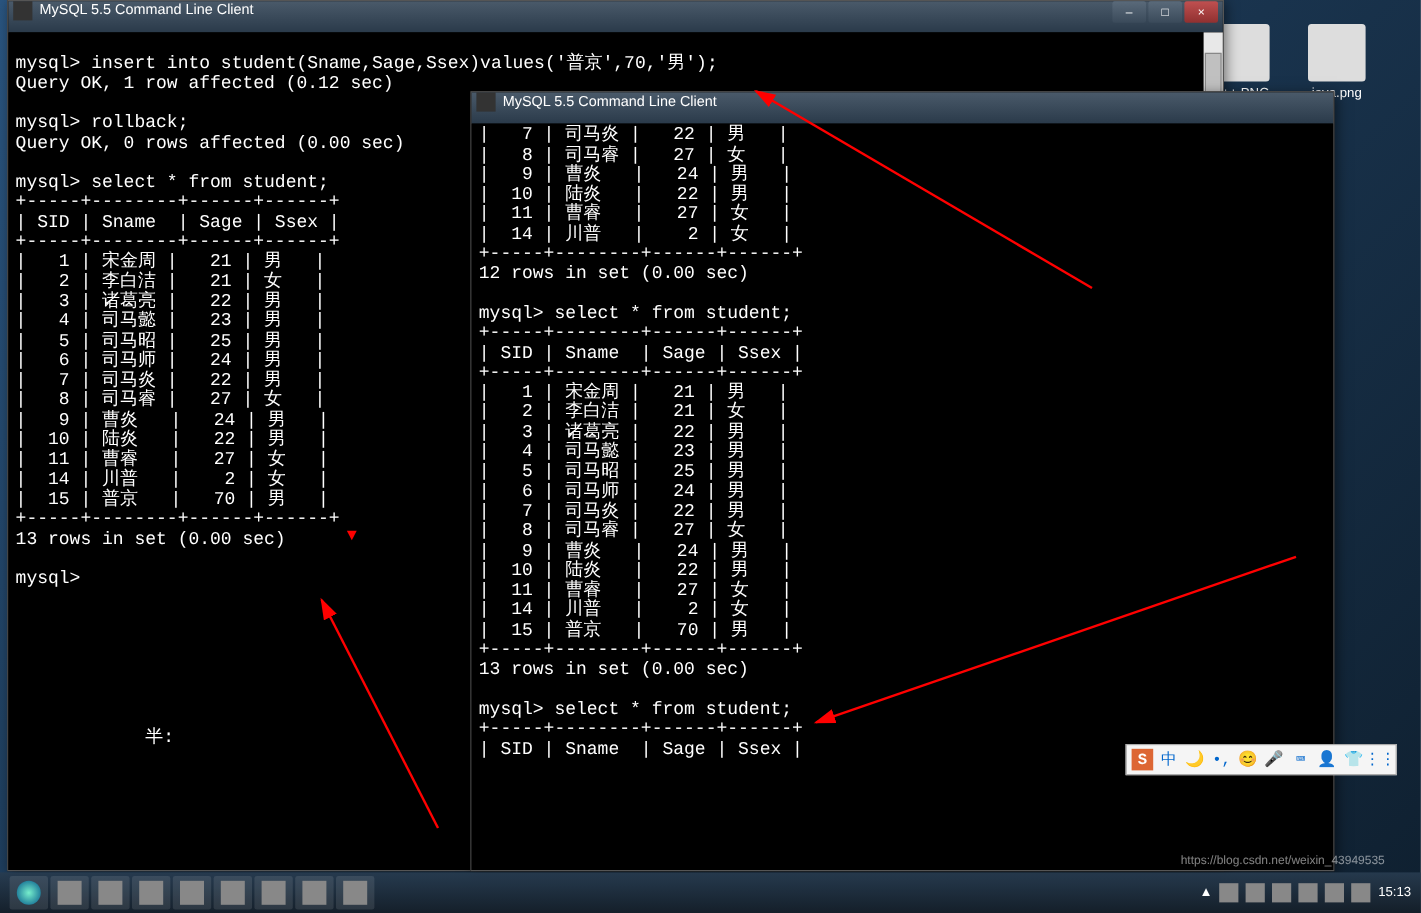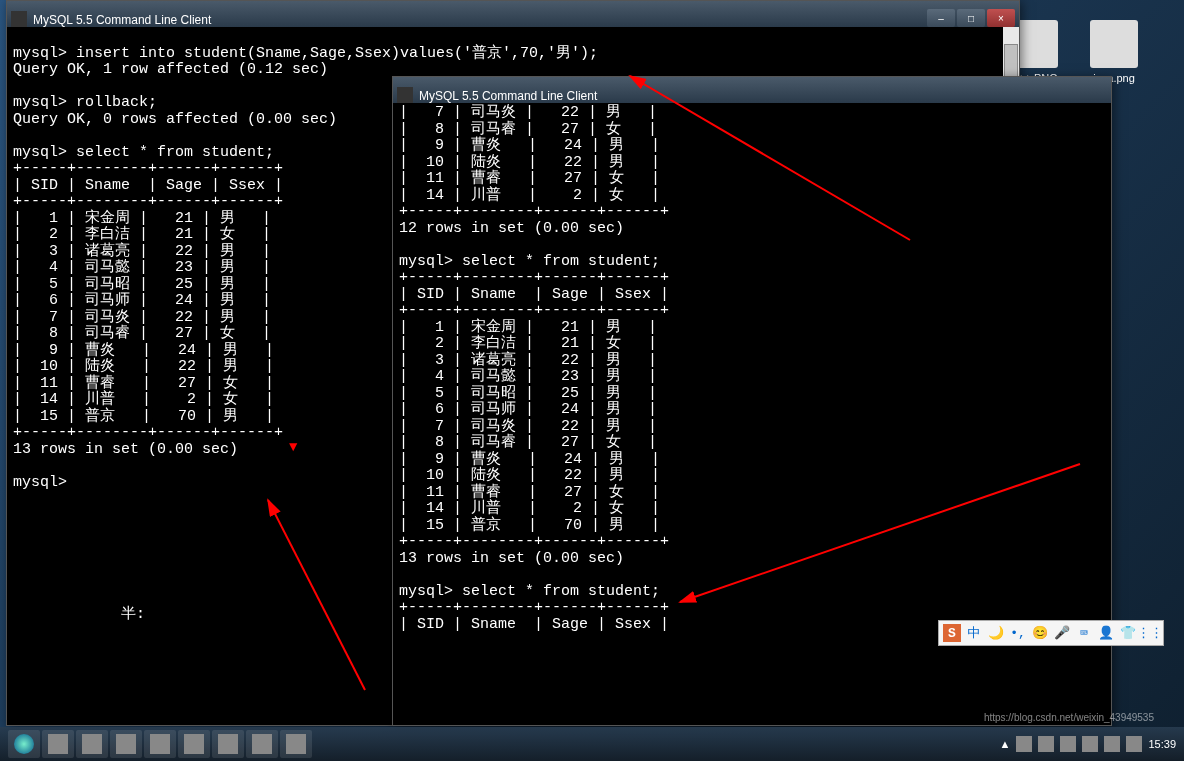--- a/index.html
+++ b/index.html
@@ -35,7 +35,7 @@
   height: 26px;
   background: linear-gradient(to bottom, #4a5a6a 0%, #2a3a4a 100%);
   display: flex;
-  align-items: flex-end;
+  align-items: flex-start;
   padding: 0 4px;
   color: #fff;
   font-family: "Segoe UI", sans-serif;

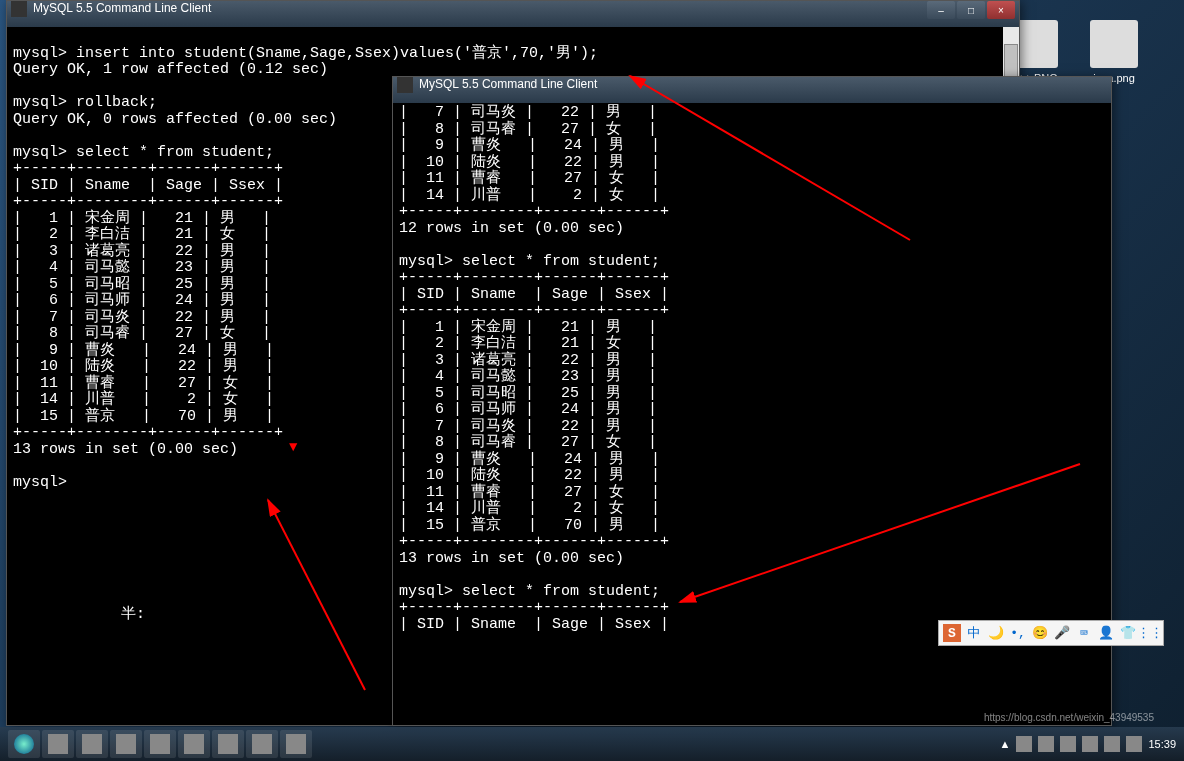--- a/index.html
+++ b/index.html
@@ -315,7 +315,7 @@
     <div class="ticon"></div>
     <div class="ticon"></div>
     <div class="ticon"></div>
-    <span>15:39</span>
+    <span>15:13</span>
   </div>
 </div>
 

